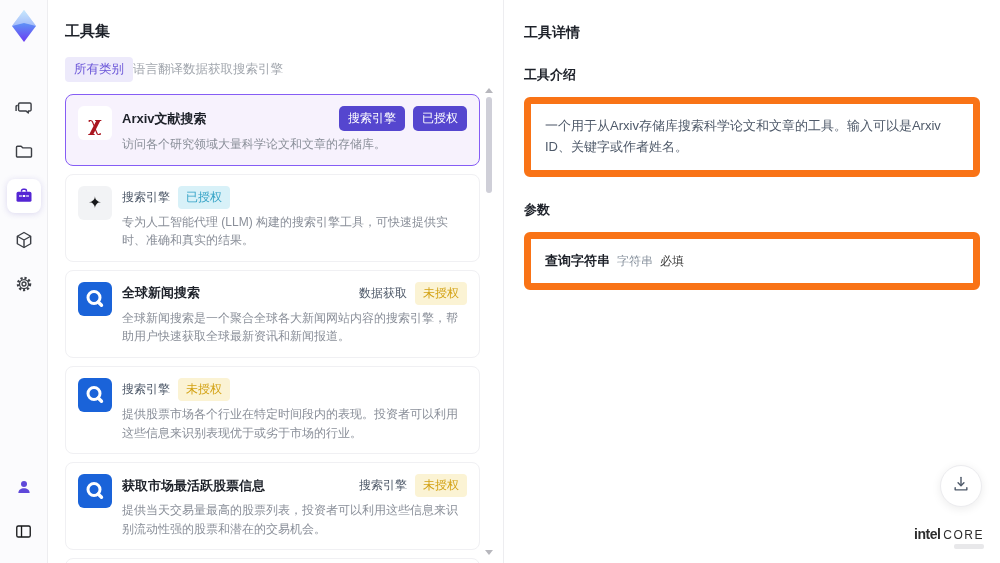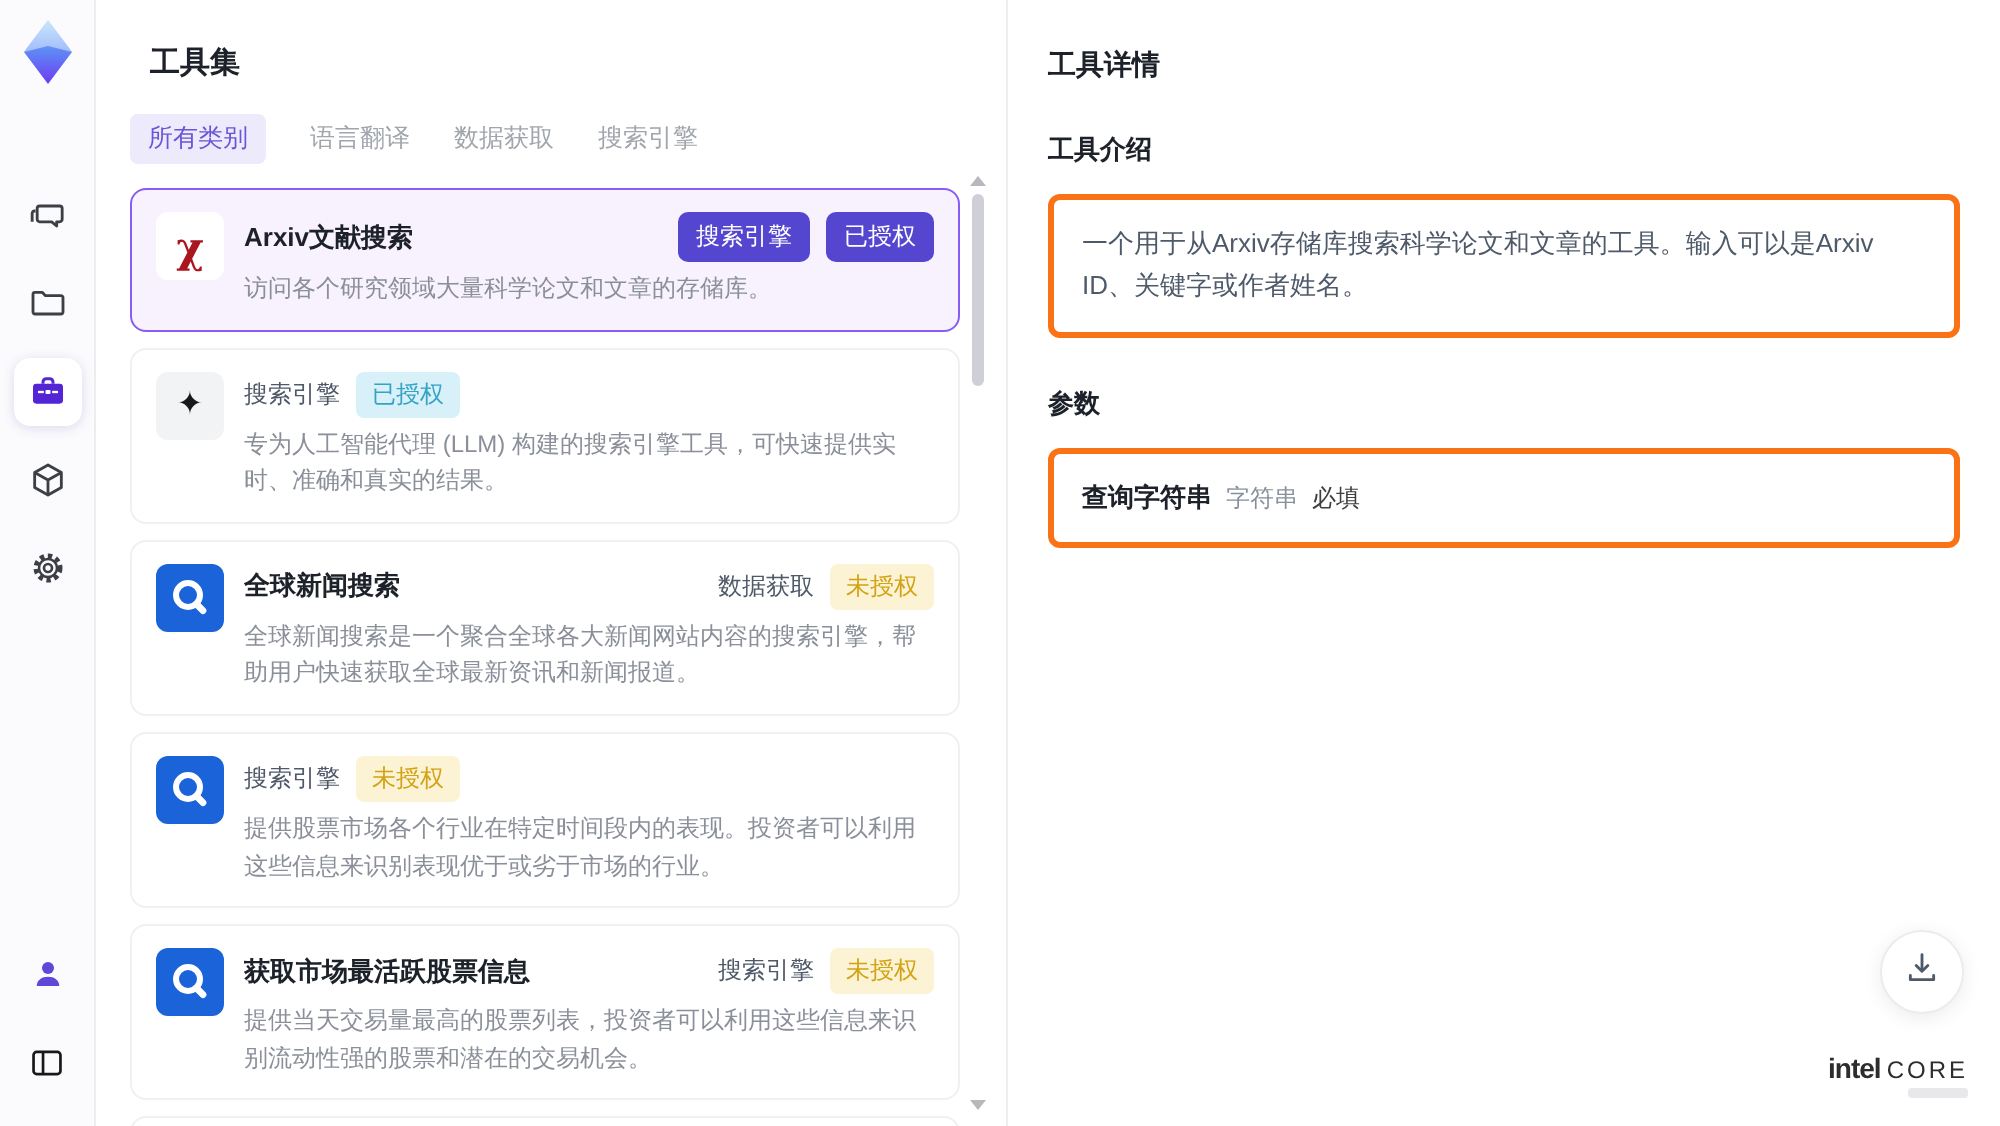--- a/index.html
+++ b/index.html
@@ -19,7 +19,7 @@
 
   
   .list-pane { width:455px; flex:none; padding:16px 23px 0 17px; position:relative; }
-  .page-title { font-size:15px; font-weight:700; margin:6px 0 16px 10px; }
+  .page-title { font-size:15px; font-weight:700; margin:6px 0 16px 0; }
   .tabs { display:flex; align-items:center; gap:22px; margin-bottom:12px; }
   .tab { font-size:12.5px; color:#a1a6ad; cursor:pointer; padding:4px 0; white-space:nowrap; }
   .tab.active { background:#edeafb; color:#6a55d8; padding:4px 9px; border-radius:4px; }

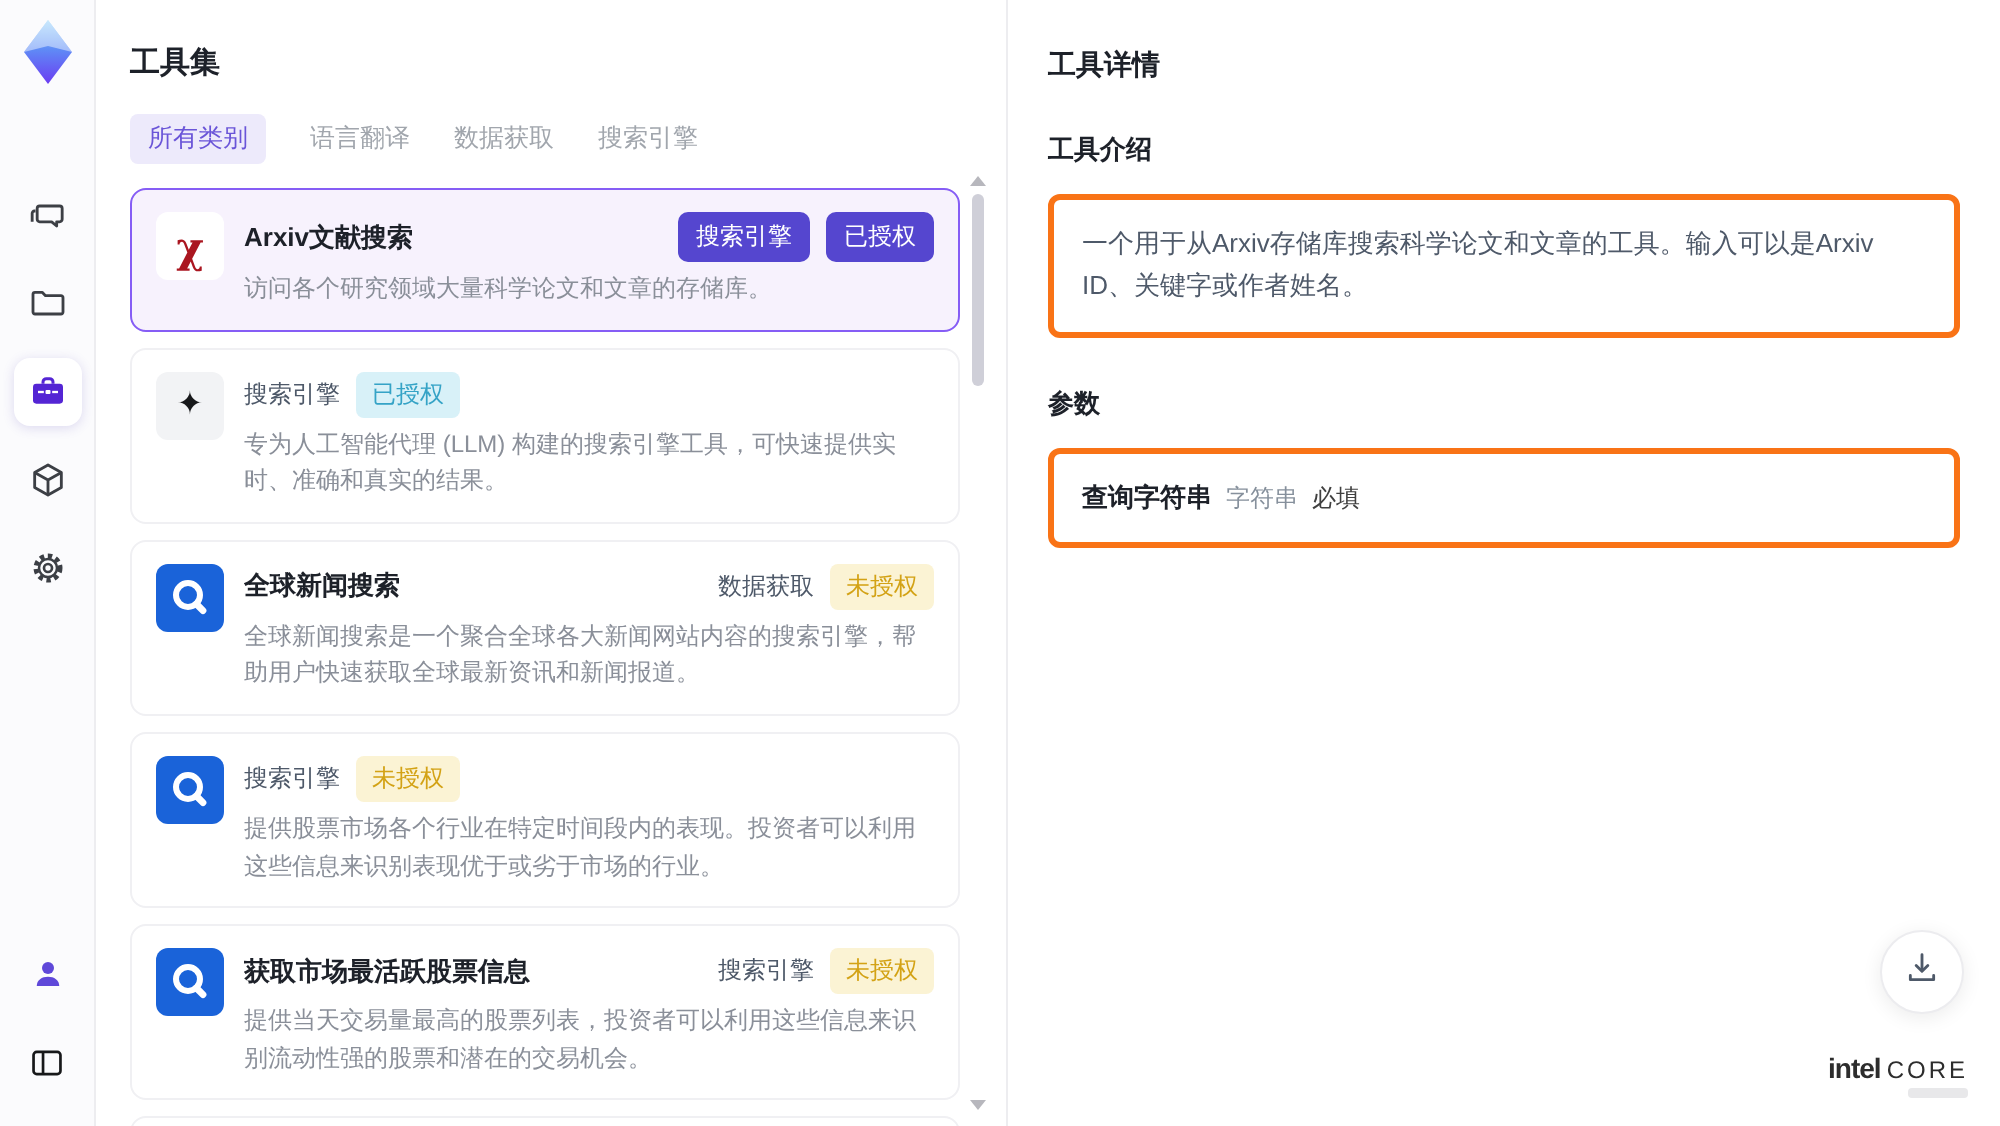--- a/index.html
+++ b/index.html
@@ -20,7 +20,7 @@
   
   .list-pane { width:455px; flex:none; padding:16px 23px 0 17px; position:relative; }
   .page-title { font-size:15px; font-weight:700; margin:6px 0 16px 0; }
-  .tabs { display:flex; align-items:center; gap:22px; margin-bottom:12px; }
+  .tabs { display:flex; align-items:center; margin-bottom:12px; }
   .tab { font-size:12.5px; color:#a1a6ad; cursor:pointer; padding:4px 0; white-space:nowrap; }
   .tab.active { background:#edeafb; color:#6a55d8; padding:4px 9px; border-radius:4px; }
 

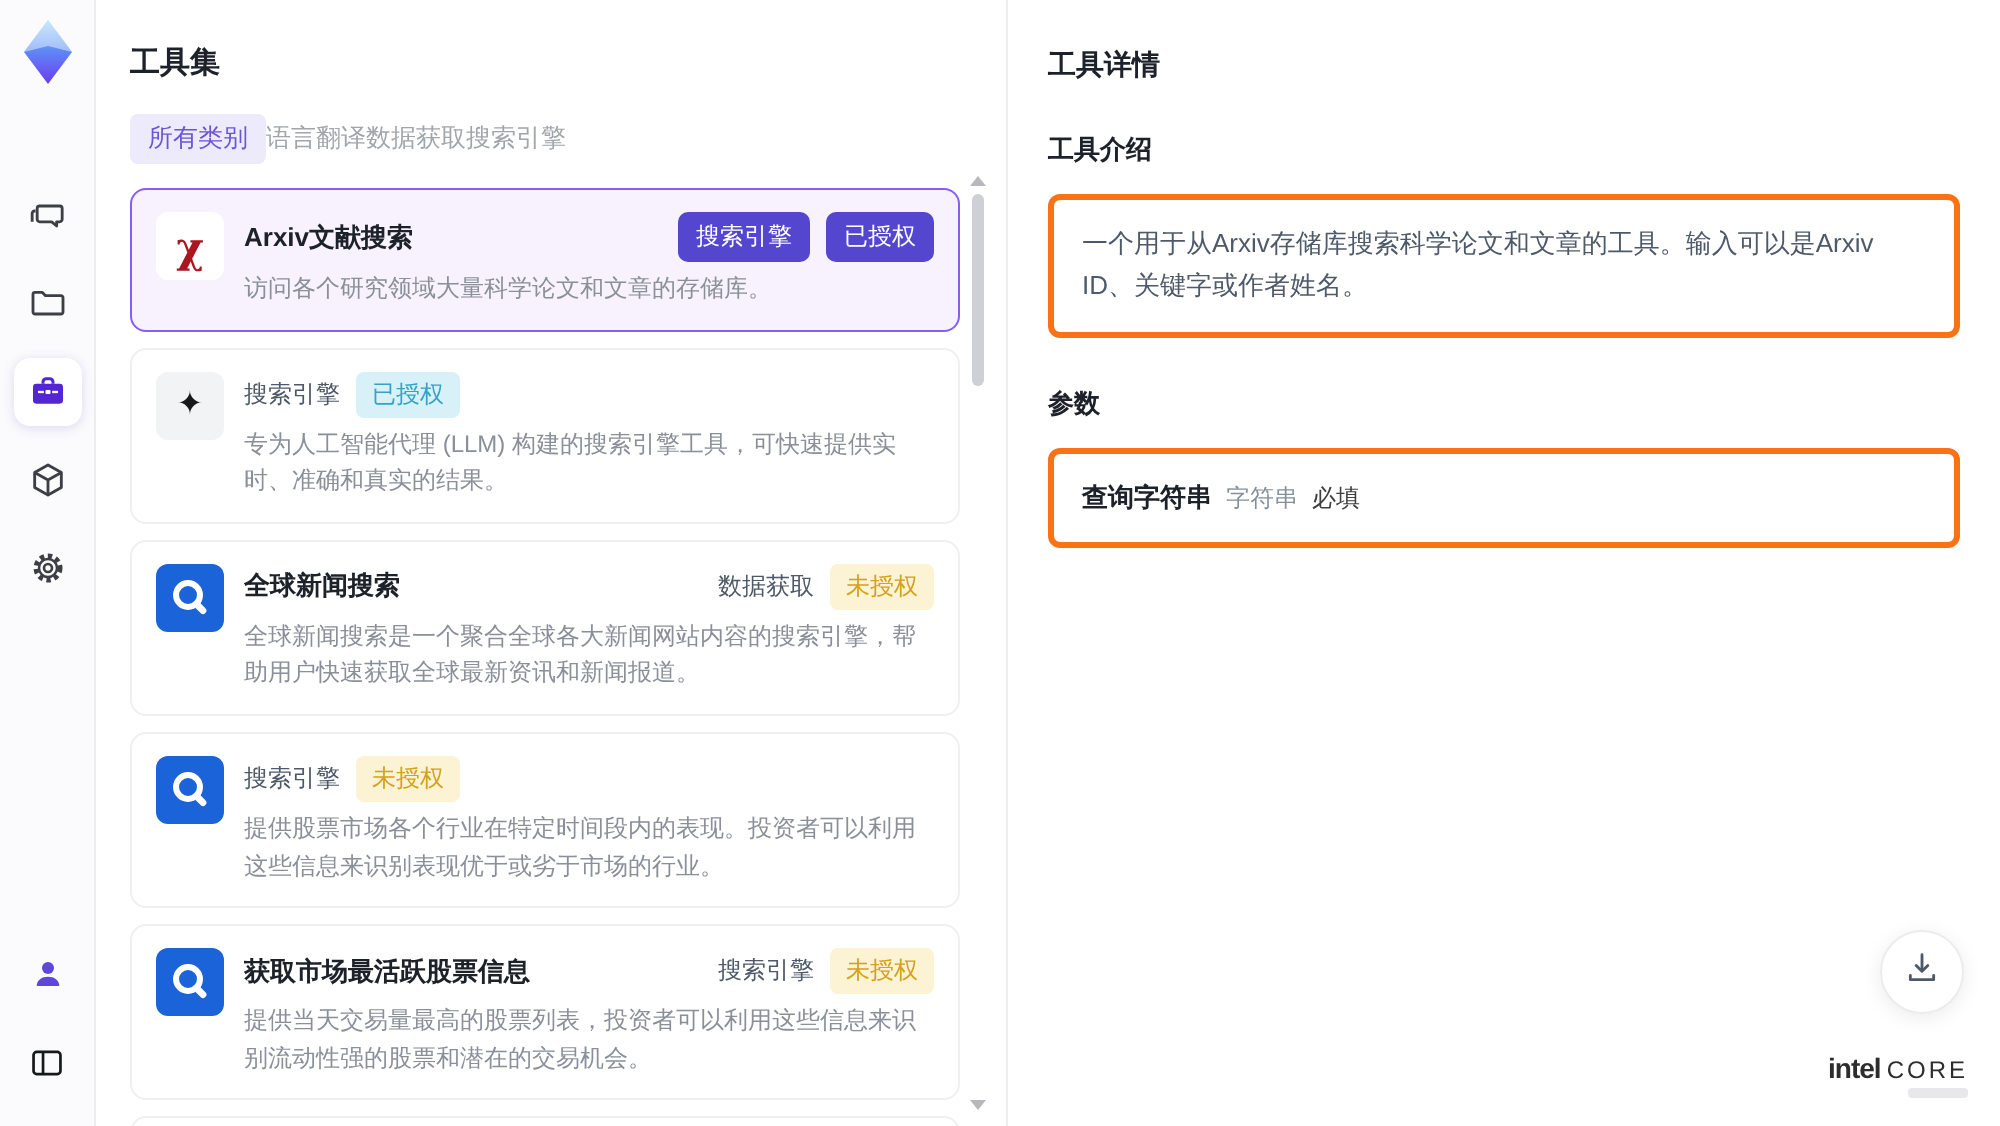--- a/index.html
+++ b/index.html
@@ -58,7 +58,7 @@
   .detail-pane { flex:1; border-left:1px solid #ededf0; padding:16px 20px; position:relative; }
   .detail-title { font-size:14px; font-weight:700; margin-top:8px; }
   .section-heading { font-size:13px; font-weight:700; margin-top:24px; }
-  .info-box { border:3px solid #f97316; border-radius:6px; padding:12px 14px; margin-top:13px;
+  .info-box { border:7px solid #f97316; border-radius:6px; padding:12px 14px; margin-top:13px;
     font-size:13px; color:#4e5969; line-height:1.6; background:#fff; }
   .param-head { display:flex; align-items:baseline; gap:7px; }
   .param-name { font-size:13px; font-weight:700; color:#1d2129; }

